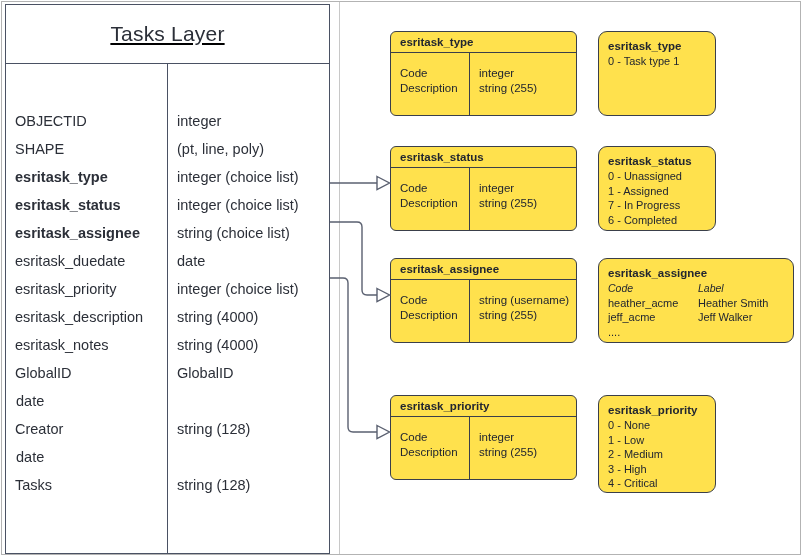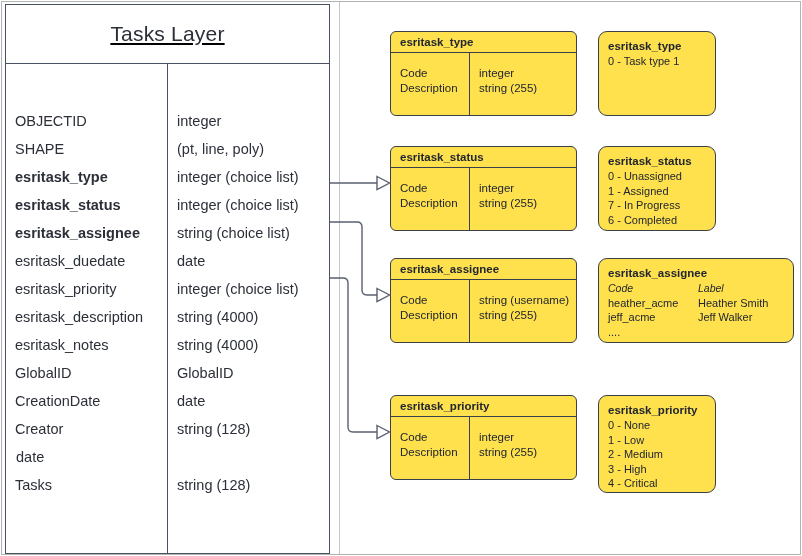--- a/index.html
+++ b/index.html
@@ -285,7 +285,6 @@
           <div class="entity-type">GlobalID</div>
         </div>
         <div class="entity-row">
-          <div class="entity-field">CreationDate</div>
           <div class="entity-type">date</div>
         </div>
         <div class="entity-row">

